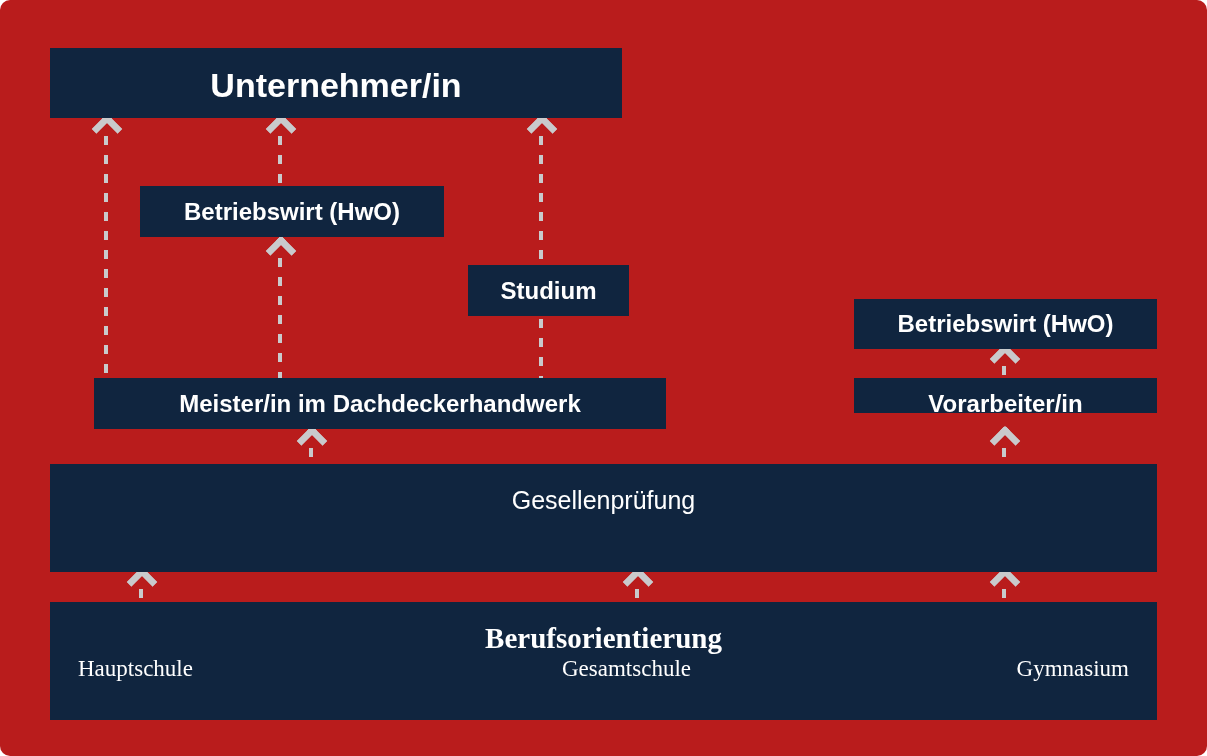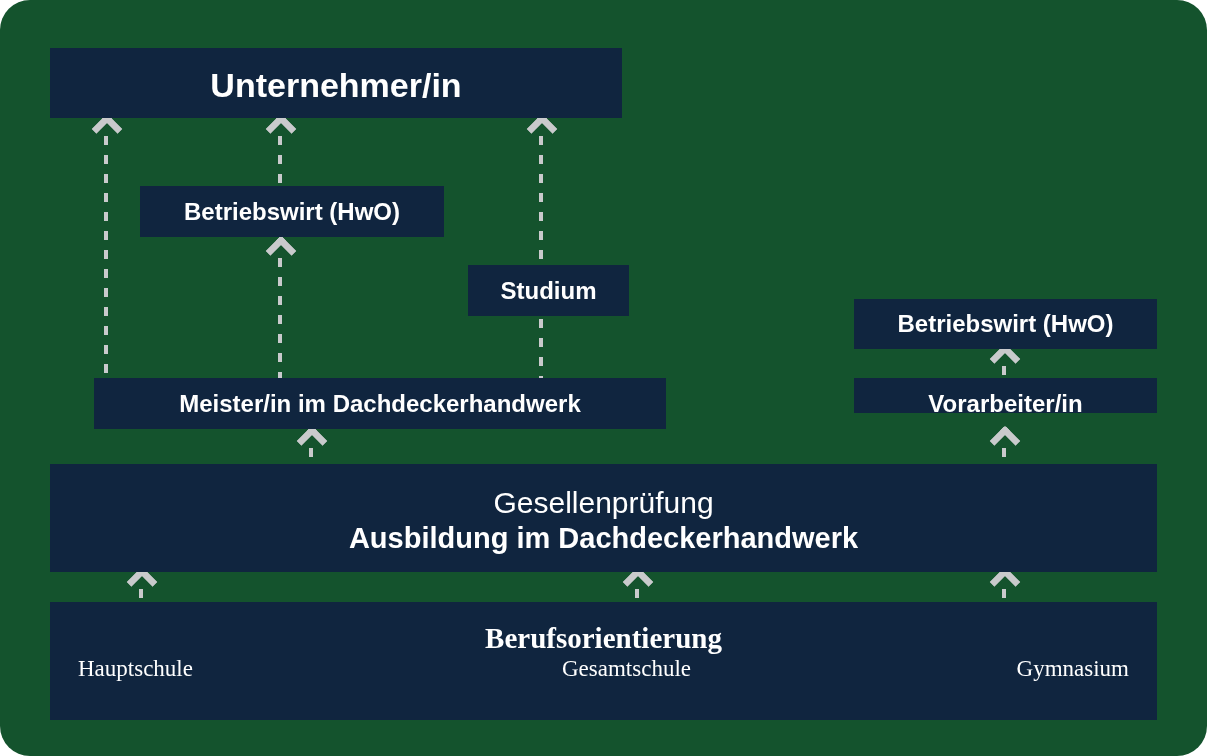--- a/index.html
+++ b/index.html
@@ -11,8 +11,8 @@
     position: relative;
     width: 1207px;
     height: 756px;
-    background: #14532d;
-    border-radius: 30px;
+    background: #b91c1c;
+    border-radius: 10px;
     overflow: hidden;
     font-family: "Liberation Sans", sans-serif;
   }

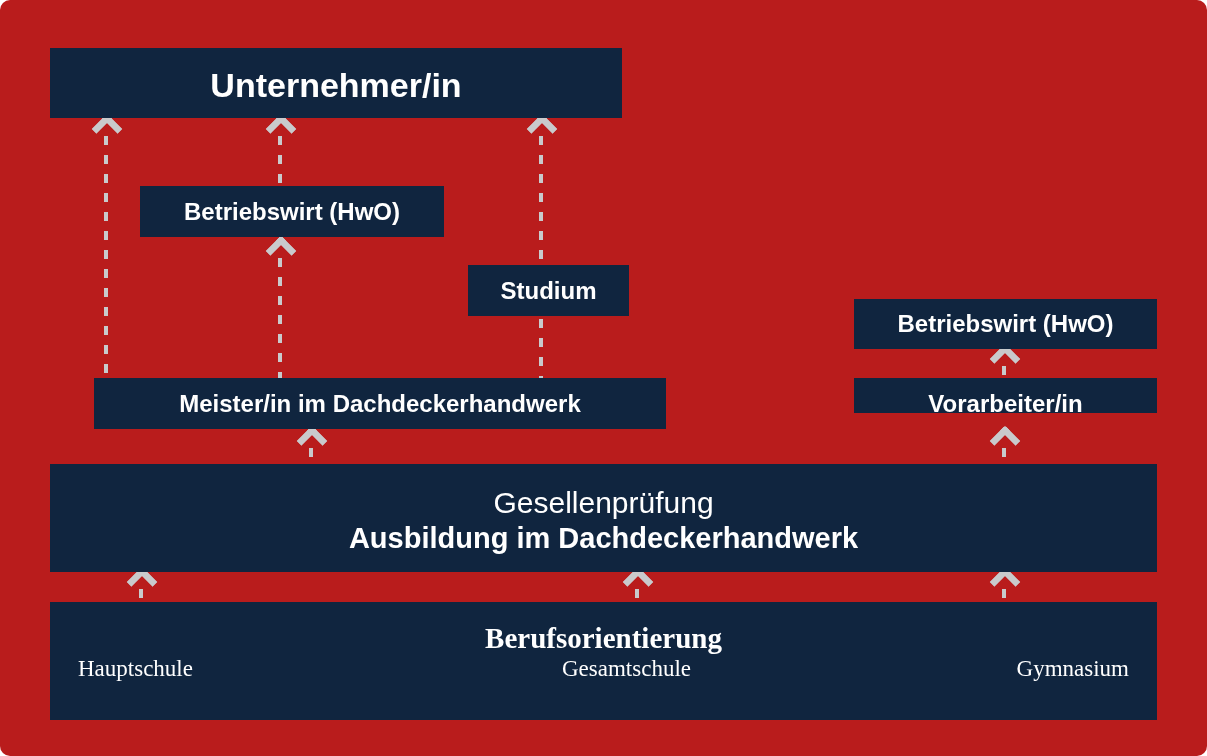--- a/index.html
+++ b/index.html
@@ -155,7 +155,7 @@
   </div>
 
   <div class="box" style="left:50px; top:464px; width:1107px; height:108px;">
-    <span class="box-label" style="top:22px; font-size:30px; font-weight:normal;">Gesellenprüfung</span>
+    <span class="box-label" style="top:22px; font-size:25px; font-weight:normal;">Gesellenprüfung</span>
     <span class="box-label" style="top:58px; font-size:29px;">Ausbildung im Dachdeckerhandwerk</span>
   </div>
 

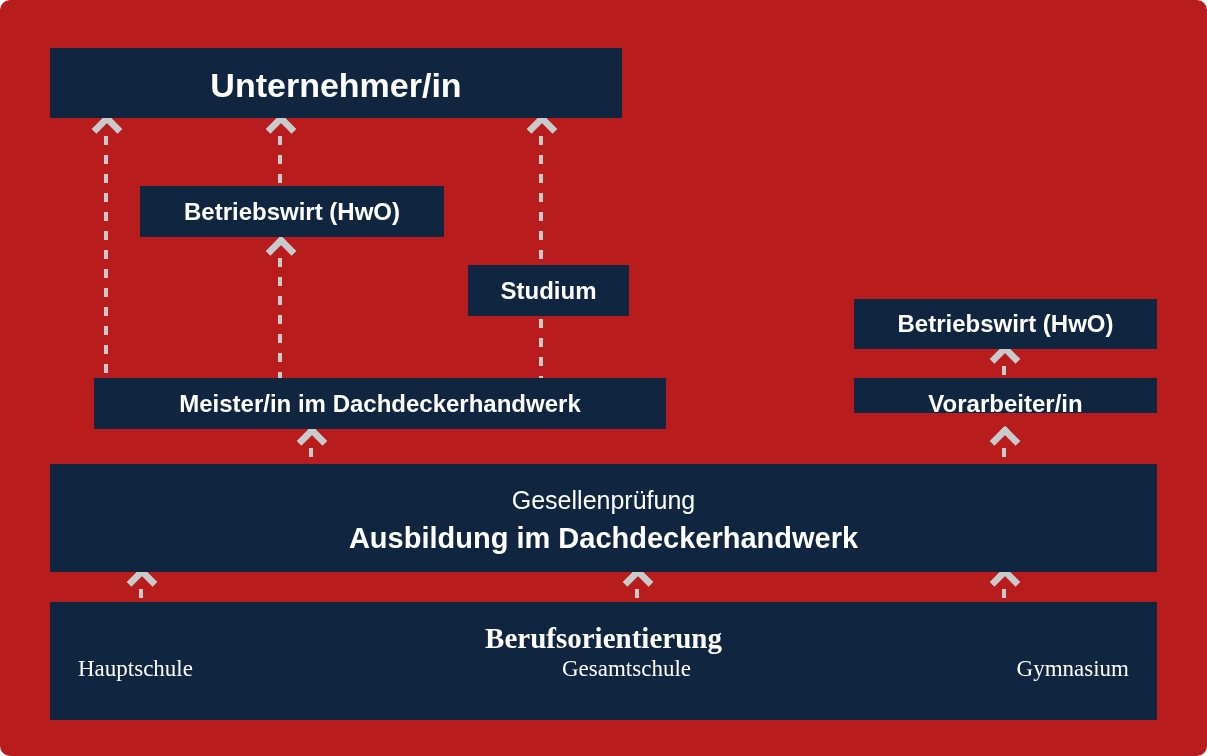--- a/index.html
+++ b/index.html
@@ -156,7 +156,6 @@
 
   <div class="box" style="left:50px; top:464px; width:1107px; height:108px;">
     <span class="box-label" style="top:22px; font-size:25px; font-weight:normal;">Gesellenprüfung</span>
-    <span class="box-label" style="top:58px; font-size:29px;">Ausbildung im Dachdeckerhandwerk</span>
   </div>
 
   <div class="box" style="left:50px; top:602px; width:1107px; height:118px;font-family:Liberation Serif, serif;">

